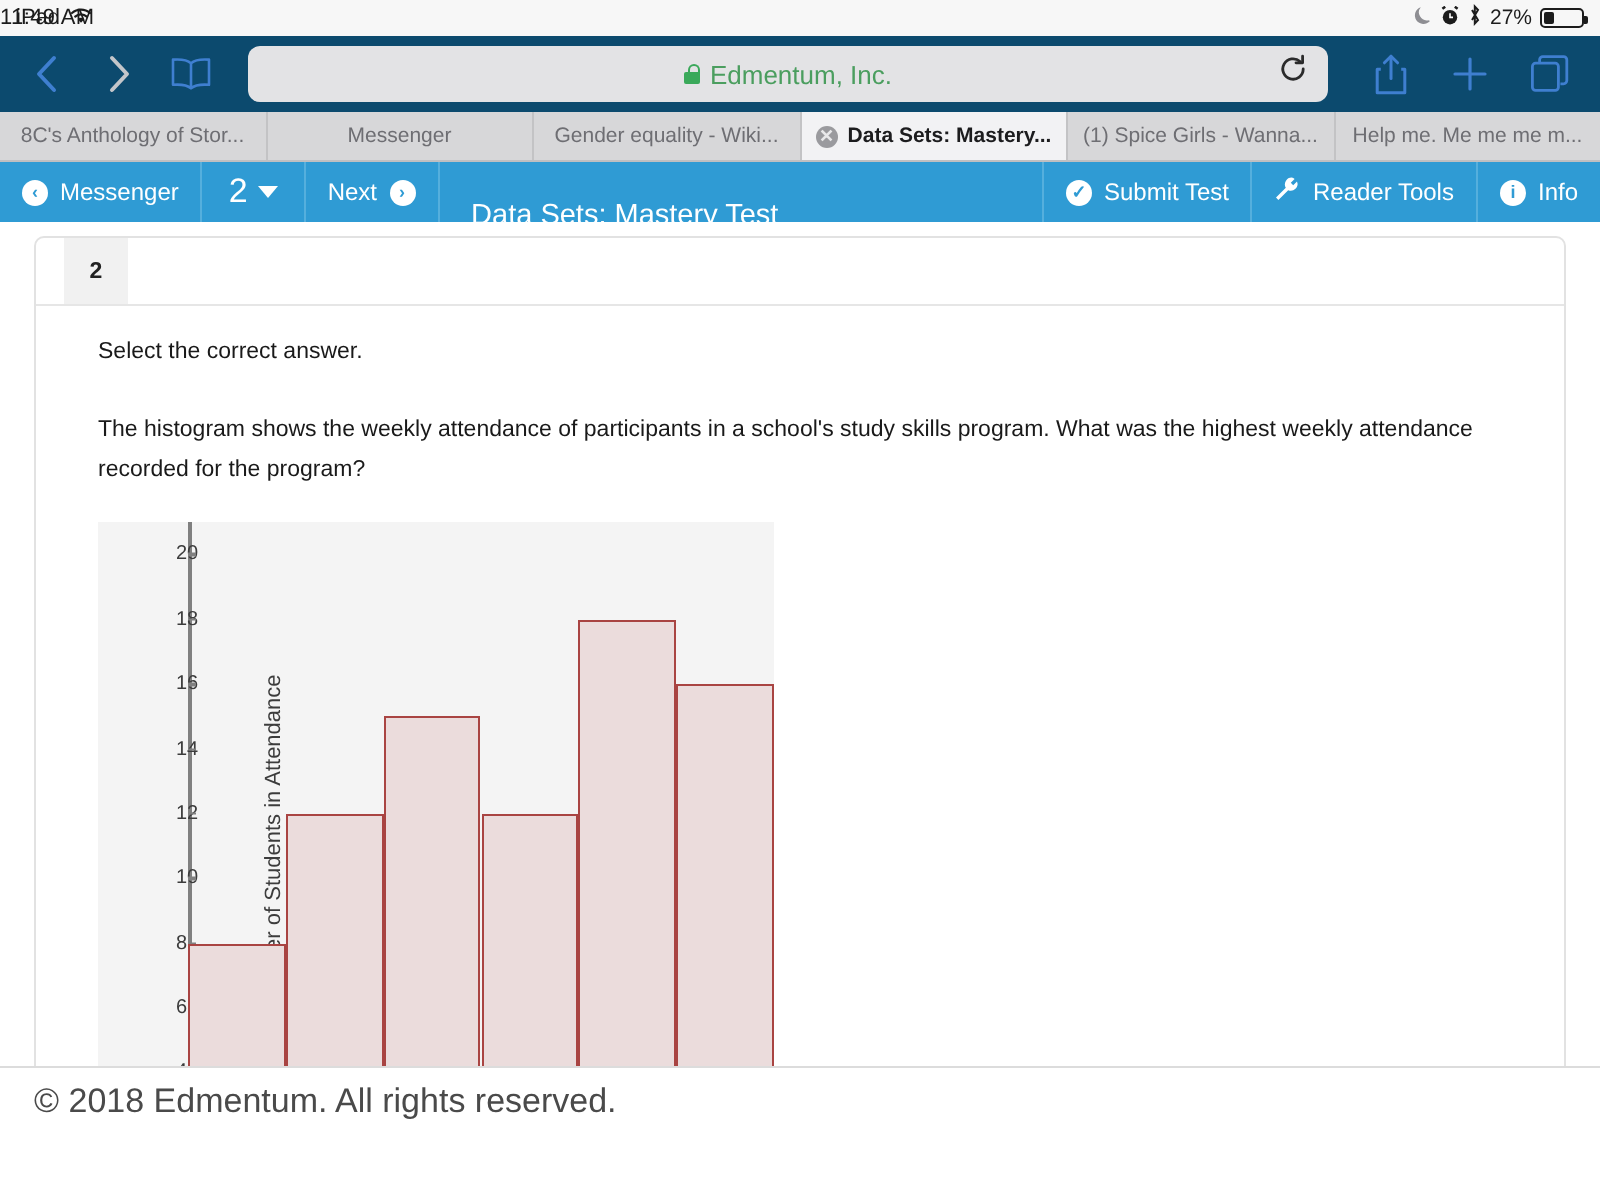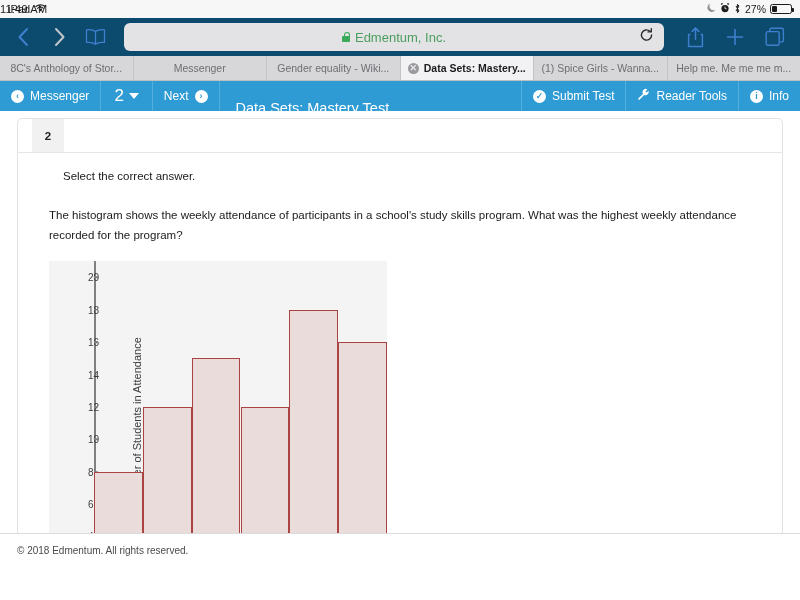--- a/index.html
+++ b/index.html
@@ -155,7 +155,7 @@
     font-size: 11.5px; font-weight: bold; color: #222;
   }
   .qbody { padding: 17px 30px 0 31px; }
-  .instr { font-size: 11.5px; color: #1a1a1a; margin-left: 14px; }
+  .instr { font-size: 11.5px; color: #1a1a1a; }
   .qtext {
     font-size: 11.5px; color: #1a1a1a; margin-top: 23px;
     line-height: 1.75; max-width: 716px;

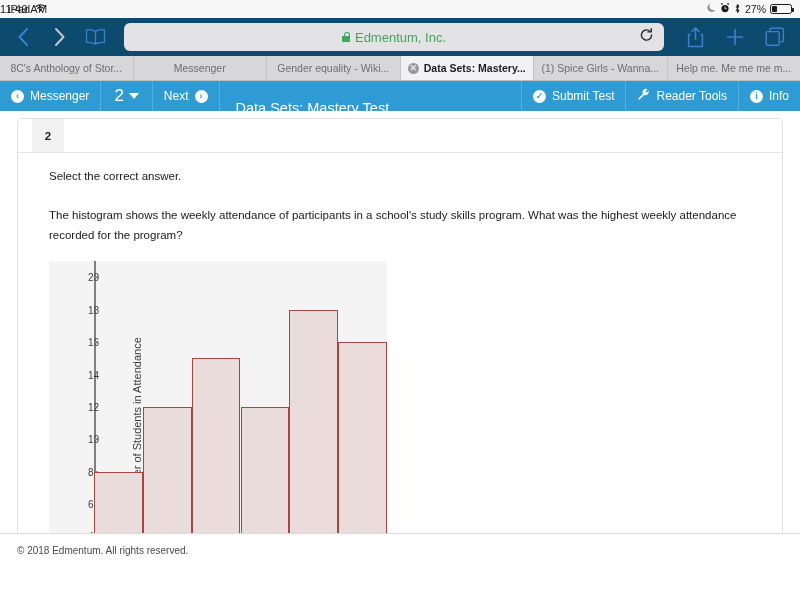--- a/index.html
+++ b/index.html
@@ -199,7 +199,7 @@
     border-top: 1px solid #dcdcdc;
     display: flex; align-items: center;
     padding-left: 17px;
-    font-size: 10px; color: #4a4a4a;
+    font-size: 17px; color: #4a4a4a;
   }
 </style>
 </head>

